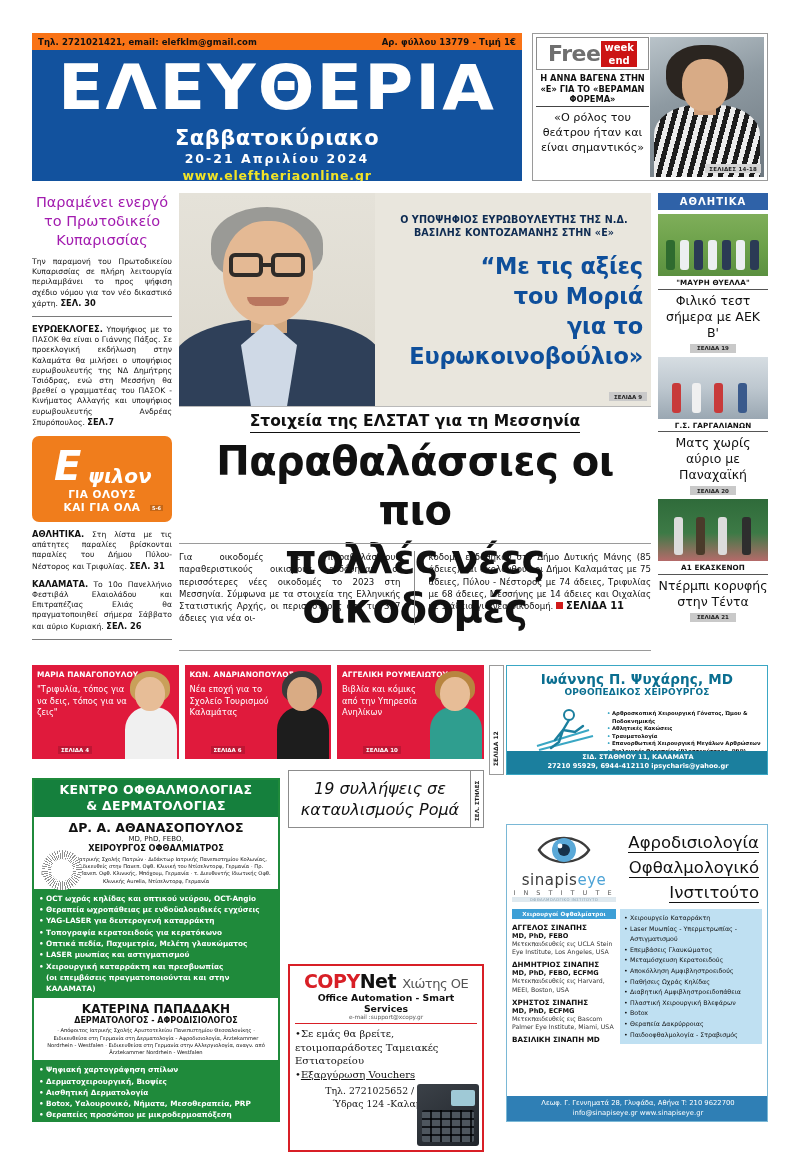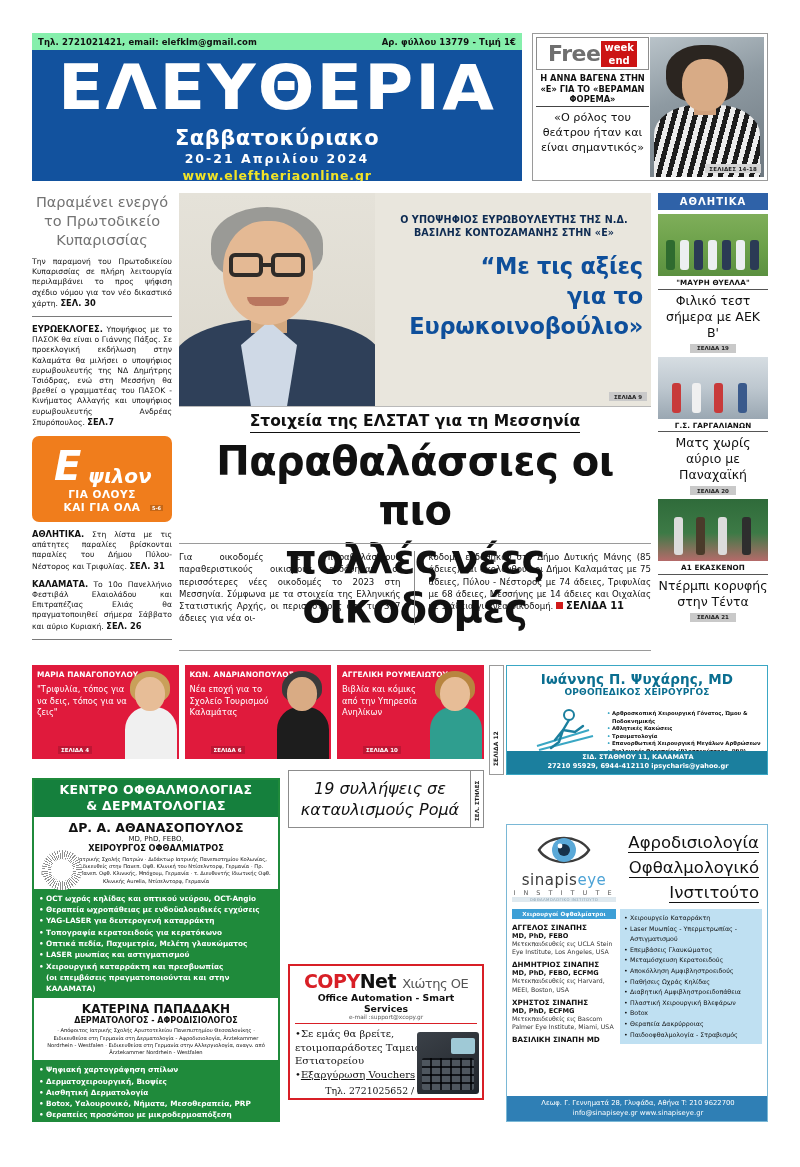--- a/index.html
+++ b/index.html
@@ -15,7 +15,7 @@
   
   .topstrip {
     position: absolute; left: 32px; top: 33px; width: 490px; height: 17px;
-    background: #86efac; color: #111; font-size: 8.5px; font-weight: bold;
+    background: #f97316; color: #111; font-size: 8.5px; font-weight: bold;
     display: flex; align-items: center; justify-content: space-between;
     padding: 0 6px; letter-spacing: .1px;
   }

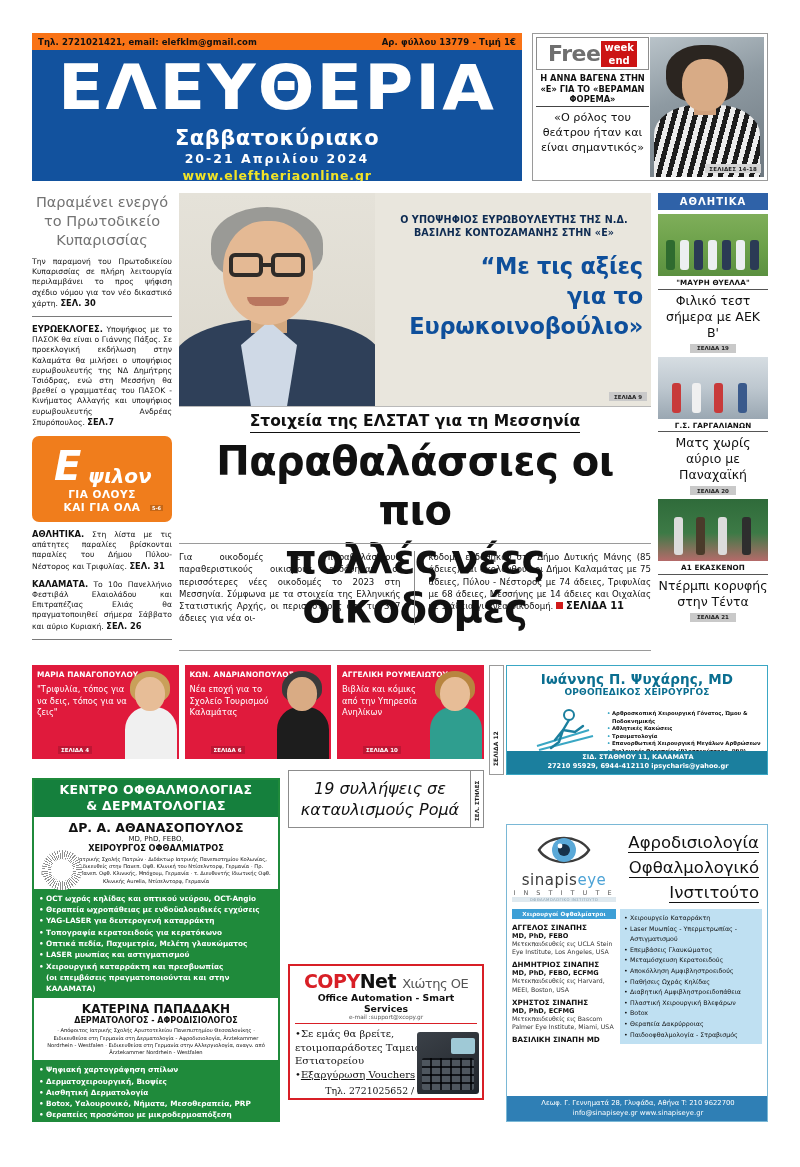--- a/index.html
+++ b/index.html
@@ -92,7 +92,7 @@
   
   .leftcol { position: absolute; left: 32px; top: 193px; width: 140px; }
   .lc-head {
-    font-size: 14.5px; color: #737373; text-align: center; line-height: 19px;
+    font-size: 14.5px; color: #a21caf; text-align: center; line-height: 19px;
     font-weight: 500;
   }
   .lc-body { font-size: 7.6px; color: #111; line-height: 10.2px; text-align: justify;

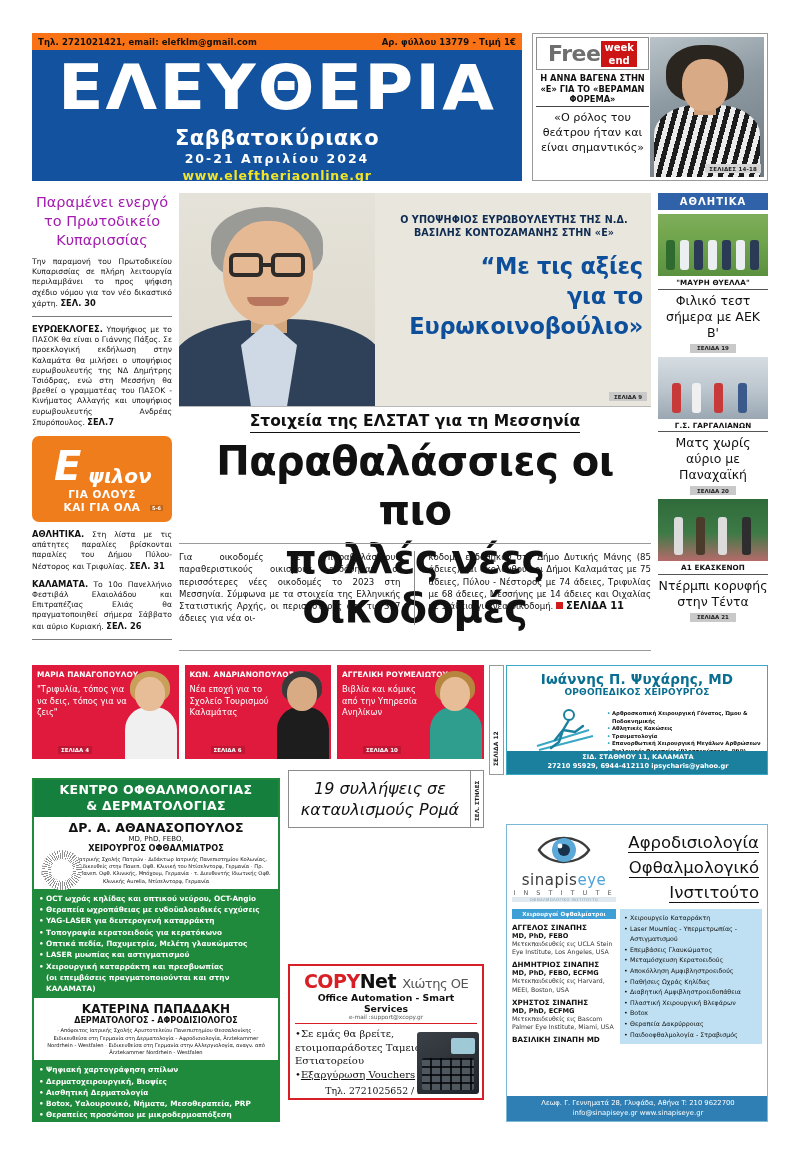--- a/index.html
+++ b/index.html
@@ -434,6 +434,7 @@
     <div class="lead-kicker">Ο ΥΠΟΨΗΦΙΟΣ ΕΥΡΩΒΟΥΛΕΥΤΗΣ ΤΗΣ Ν.Δ. ΒΑΣΙΛΗΣ ΚΟΝΤΟΖΑΜΑΝΗΣ ΣΤΗΝ «Ε»</div>
     <div class="lead-quote">
       <div>“Με τις αξίες</div>
+      <div>του Μοριά</div>
       <div>για το</div>
       <div>Ευρωκοινοβούλιο»</div>
     </div>

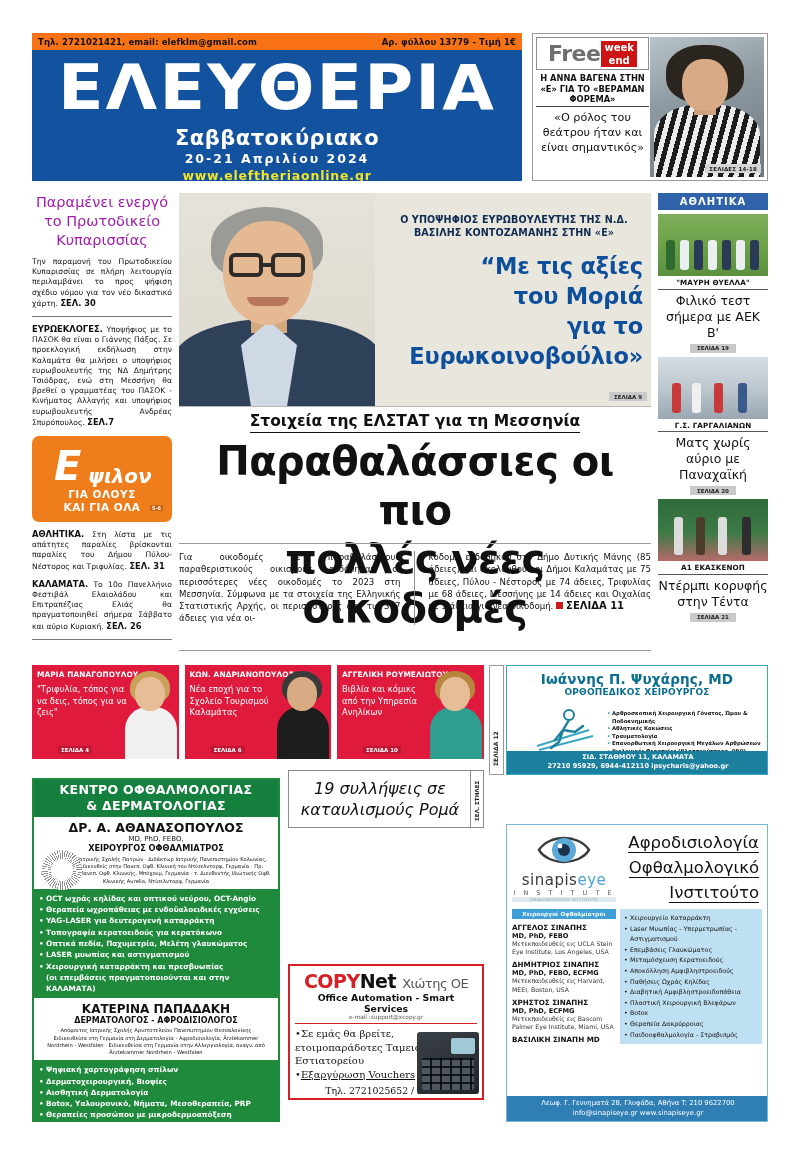--- a/index.html
+++ b/index.html
@@ -292,7 +292,7 @@
 
   
   .copynet {
-    position: absolute; left: 288px; top: 964px; width: 196px; height: 136px;
+    position: absolute; left: 288px; top: 964px; width: 196px; height: 188px;
     border: 2px solid #d81f26; background: #fff; overflow: hidden; padding: 4px 5px;
   }
   .cn-logo { text-align: center; font-size: 19px; font-weight: bold; letter-spacing: -0.5px; }

